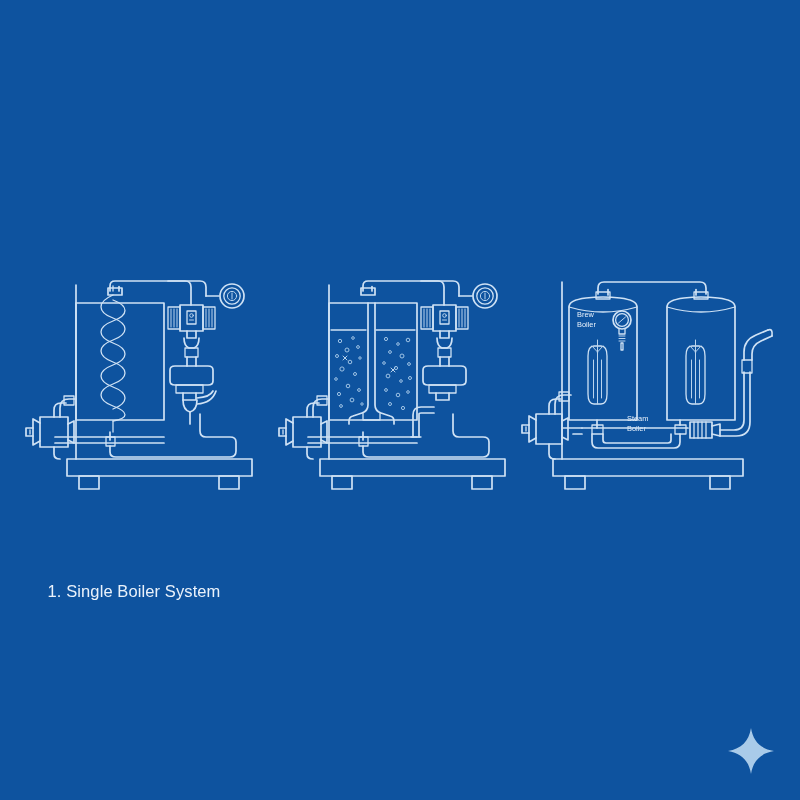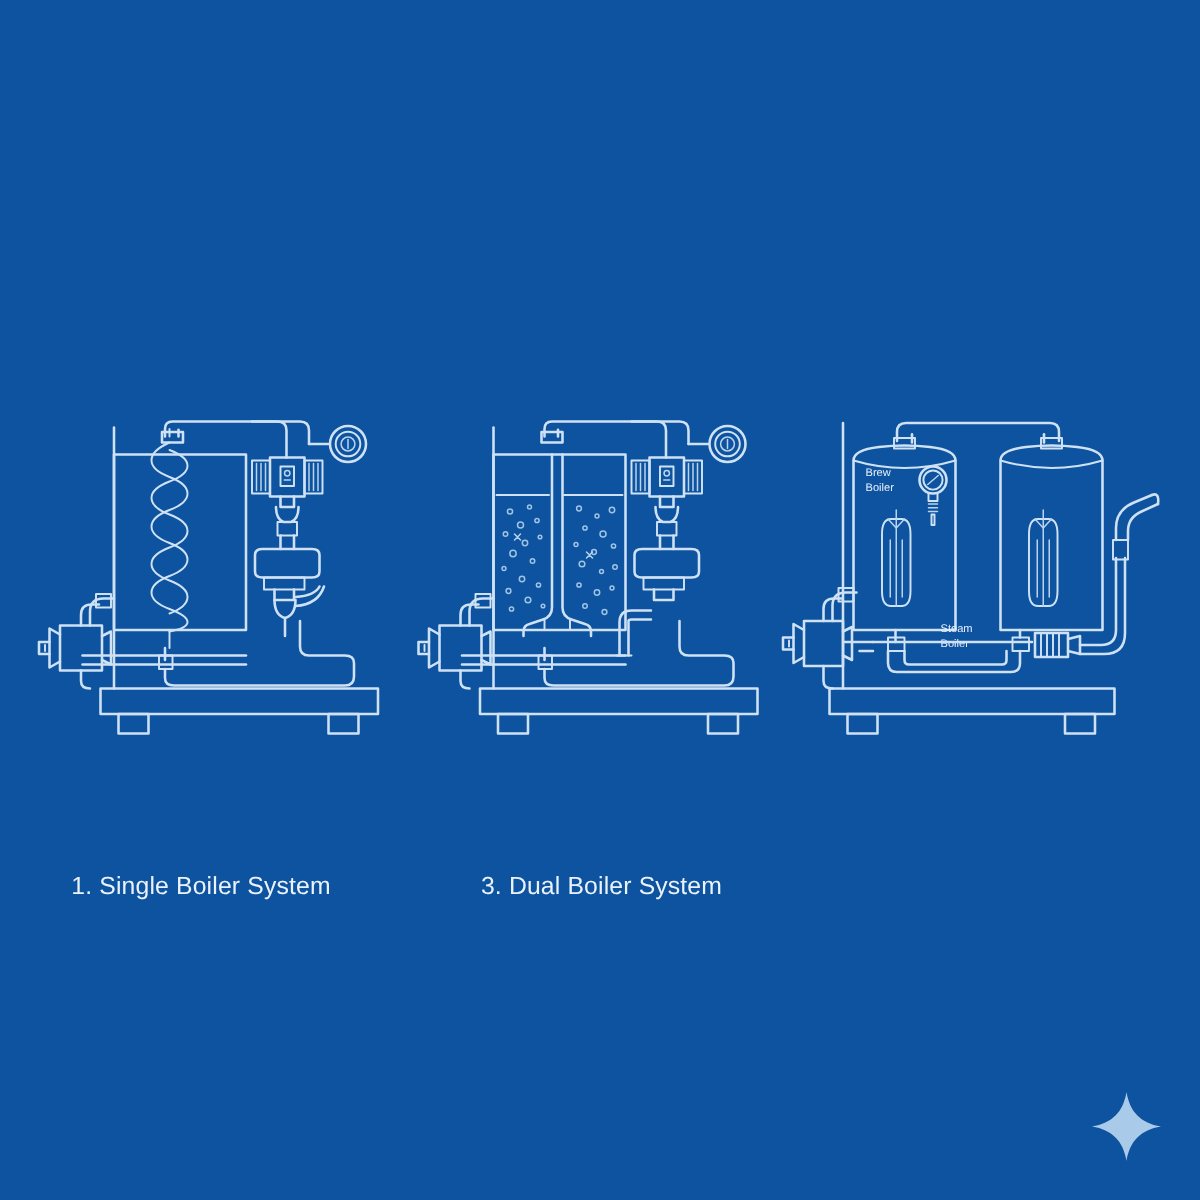--- a/index.html
+++ b/index.html
@@ -439,7 +439,6 @@
 
   <div class="caption-row">
     <div class="caption cap-1">1. Single Boiler System</div>
-    <div class="caption cap-3">3. Dual Boiler System</div>
   </div>
 
   <div class="sparkle-wrap">

